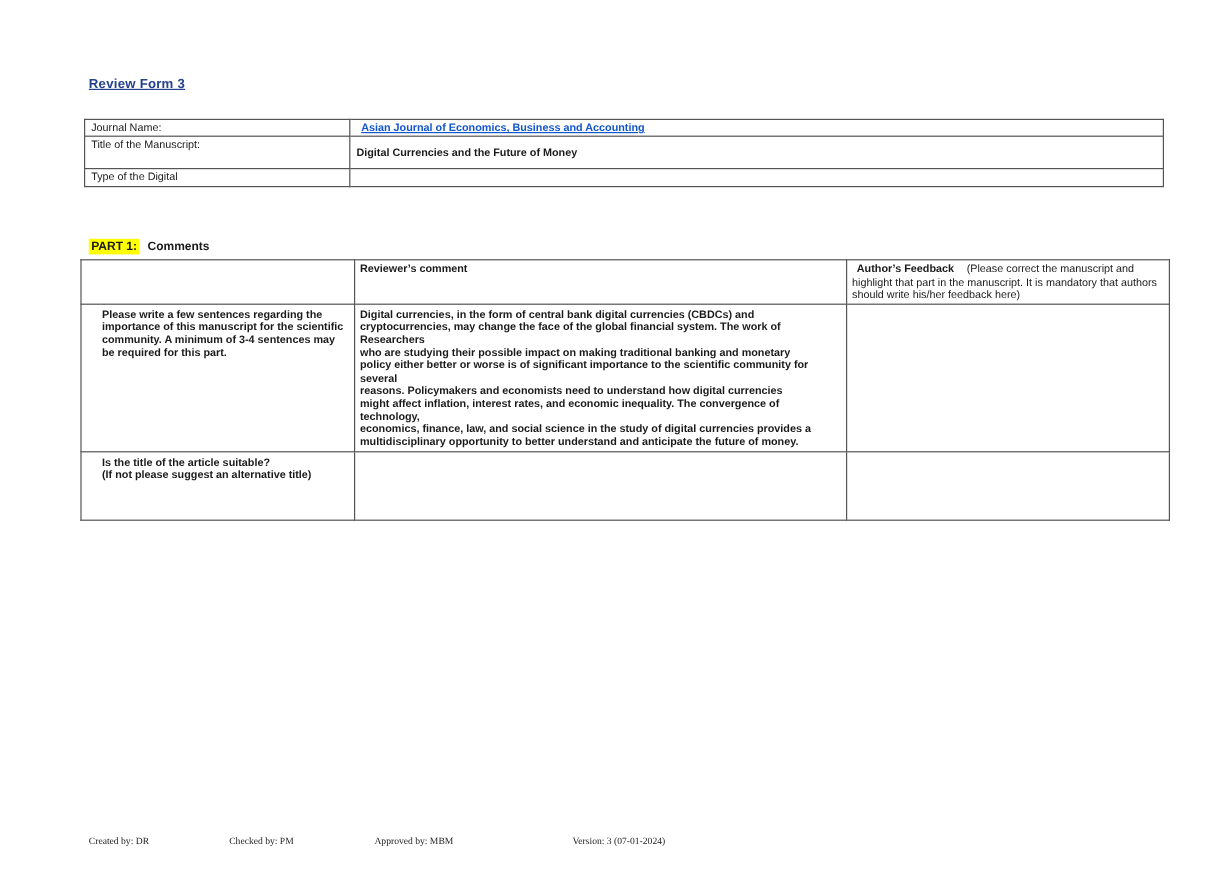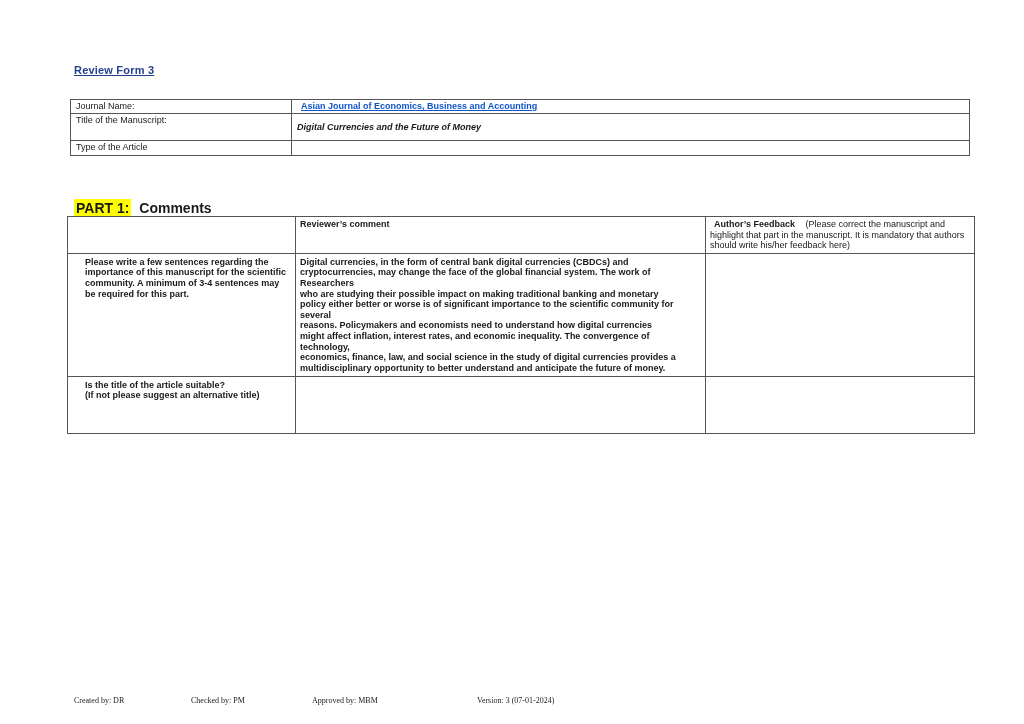--- a/index.html
+++ b/index.html
@@ -50,7 +50,7 @@
   .info-table .value { font-weight: bold; }
   .info-table .row-short td { height: 14px; }
   .info-table .row-tall td { height: 27px; }
-  .info-table .row-tall .value { vertical-align: middle; font-style: italic; }
+  .info-table .row-tall .value { vertical-align: middle; }
   .journal-link {
     color: var(--link);
     font-weight: bold;

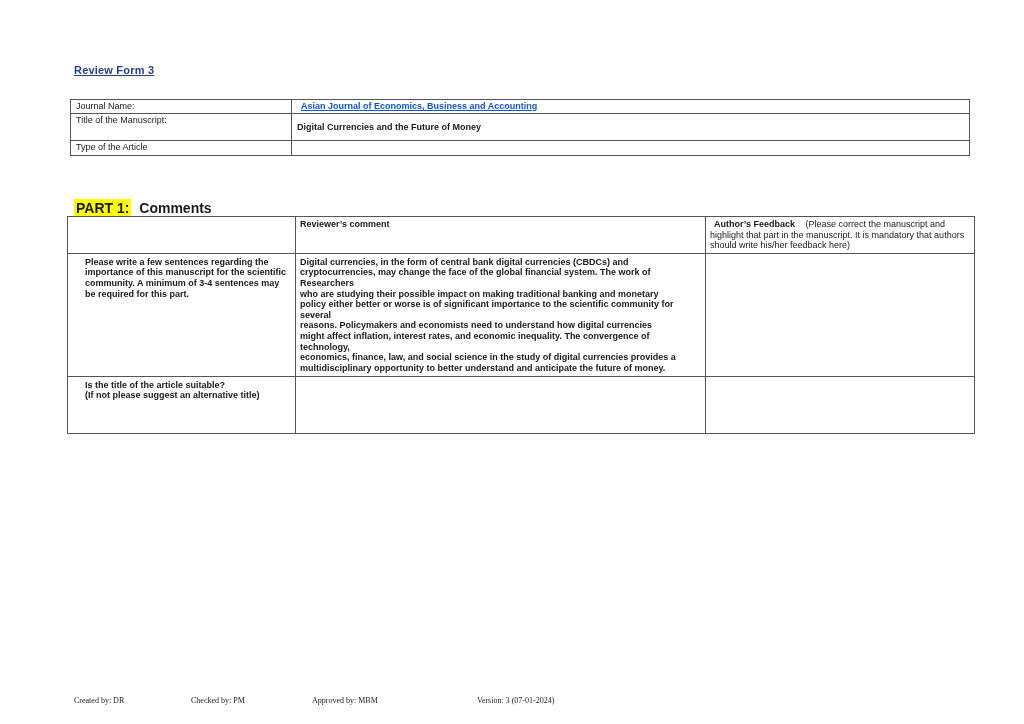--- a/index.html
+++ b/index.html
@@ -145,7 +145,7 @@
       <td class="value">Digital Currencies and the Future of Money</td>
     </tr>
     <tr class="row-short">
-      <td class="label">Type of the Article</td>
+      <td class="label">Type of the Digital</td>
       <td class="value"></td>
     </tr>
   </tbody>

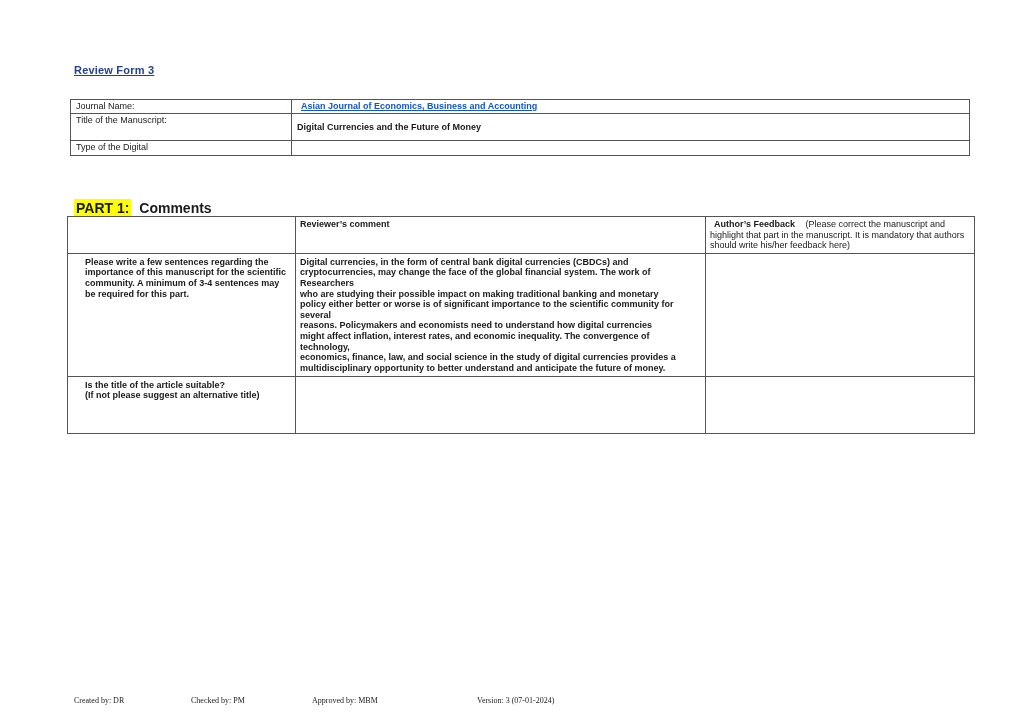--- a/index.html
+++ b/index.html
@@ -63,7 +63,7 @@
     position: absolute;
     left: 62px;
     top: 188px;
-    font-size: 14px;
+    font-size: 10px;
     font-weight: bold;
   }
   .part-badge {

